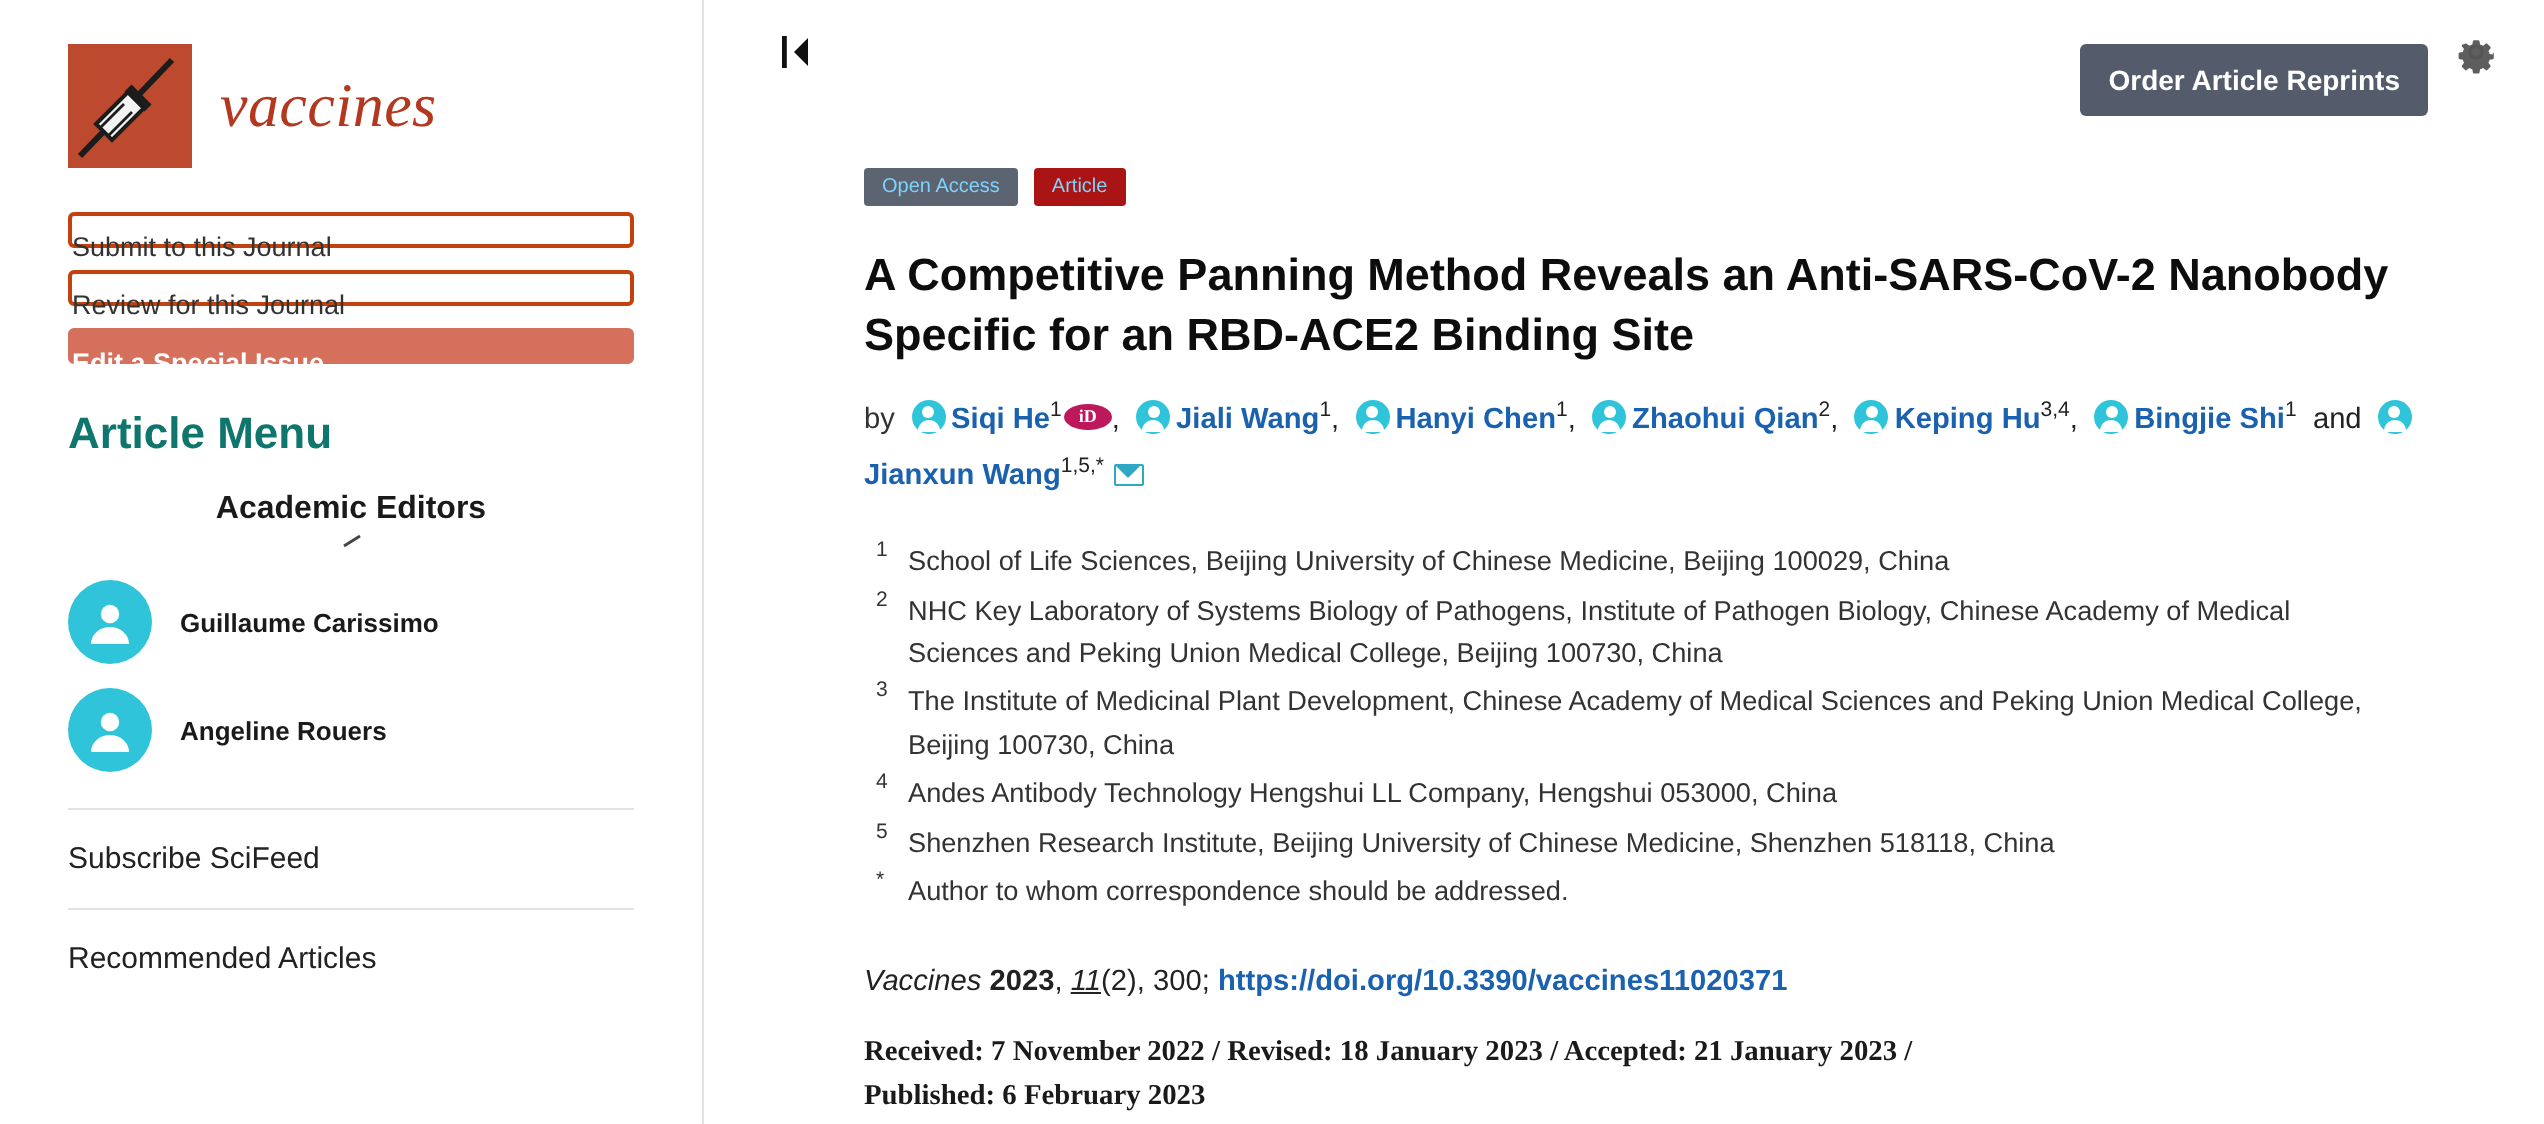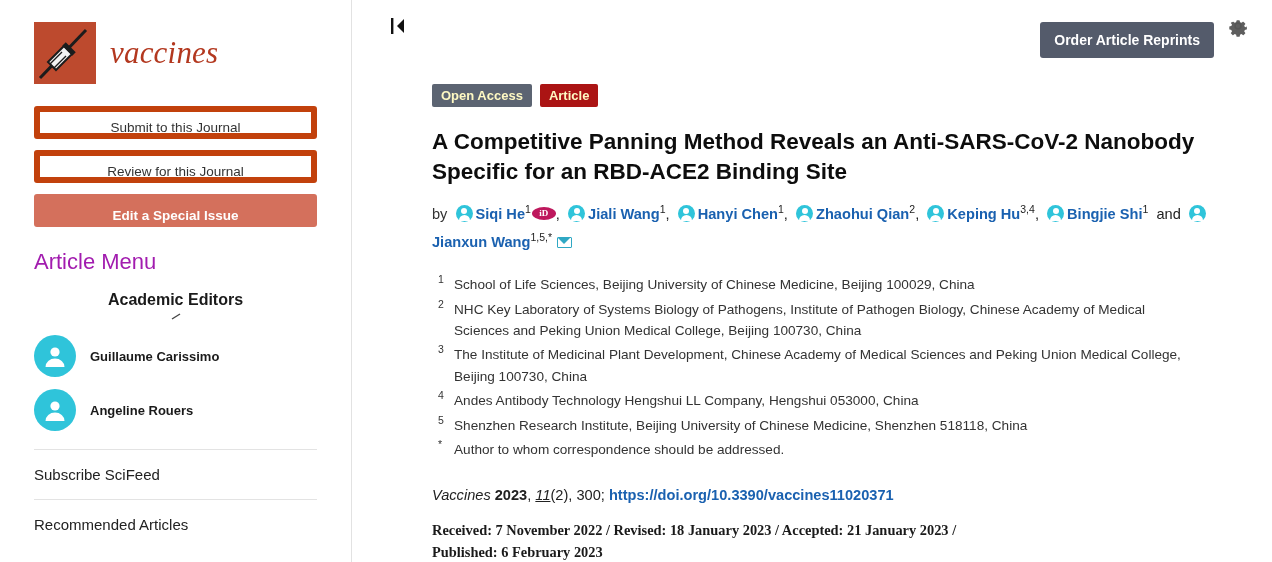--- a/index.html
+++ b/index.html
@@ -156,12 +156,11 @@
   }
   .badges { display: flex; gap: 8px; margin-bottom: 20px; }
   .badge {
-    font-size: 13px;
-    color: #fef9c3;
+    font-size: 10px;
+    color: #7dd3fc;
     padding: 4px 9px;
     border-radius: 2px;
     white-space: nowrap;
-    font-weight: bold;
   }
   .badge.open { background: #5c6472; }
   .badge.type { background: #ab1414; }

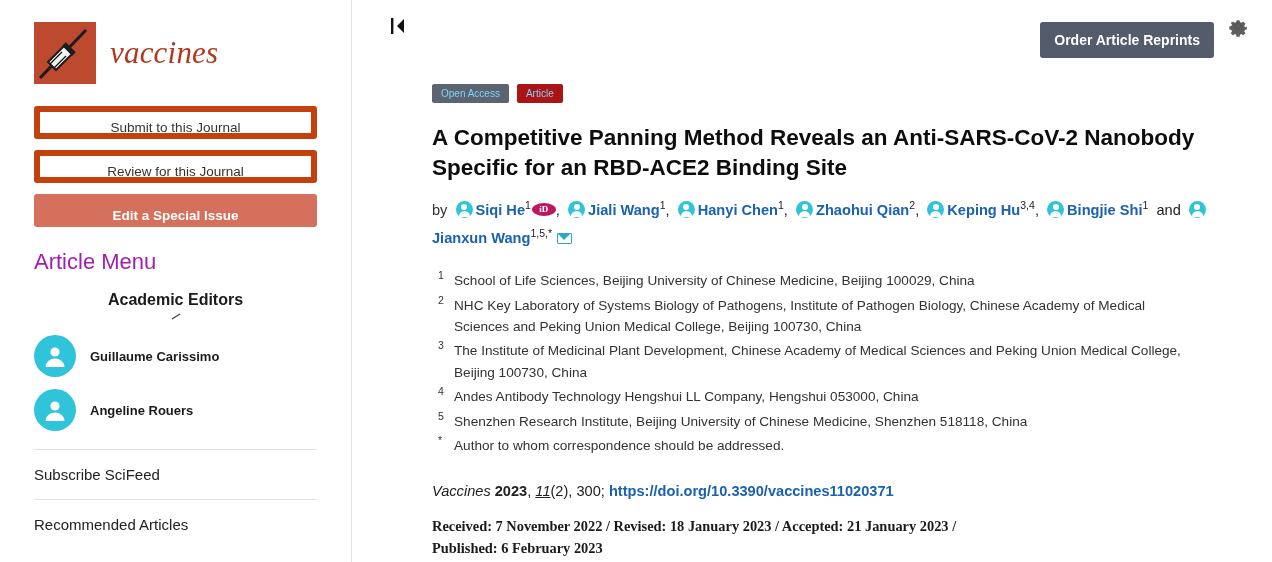--- a/index.html
+++ b/index.html
@@ -50,10 +50,9 @@
   .side-btn {
     display: block;
     width: 100%;
-    height: 33px;
+    height: 18px;
     line-height: 31px;
-    text-align: center;
-    border: 6px solid #c2410c;
+    border: 2px solid #c2410c;
     background: #fff;
     color: #333;
     font-size: 13.5px;

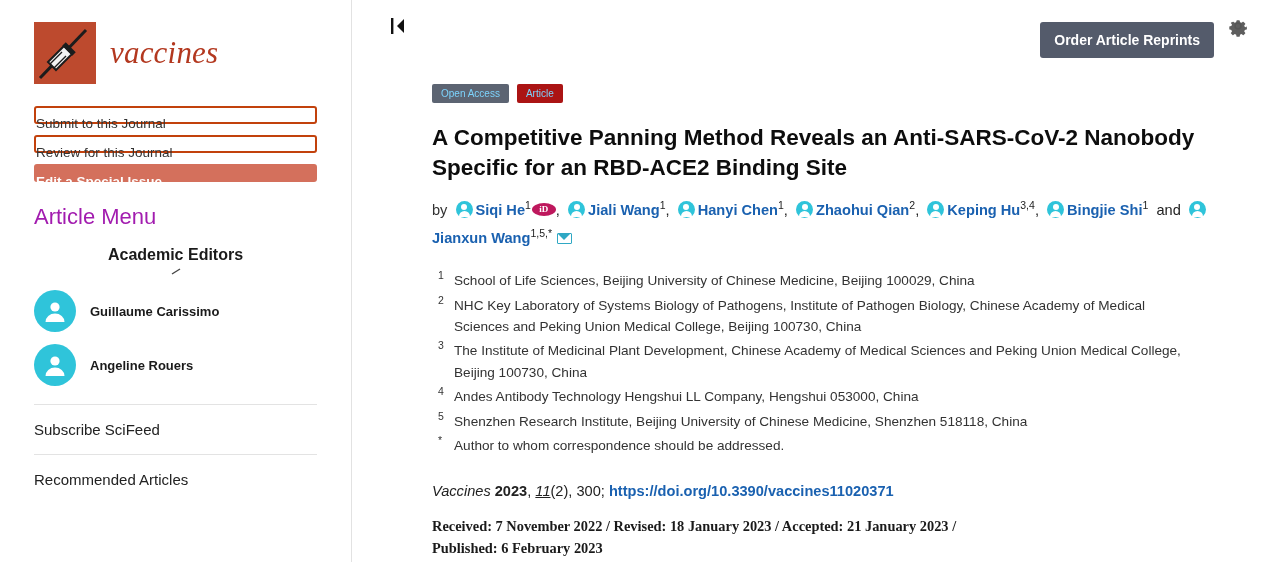--- a/index.html
+++ b/index.html
@@ -69,8 +69,8 @@
   }
   .menu-title {
     font-size: 22px;
-    font-weight: normal;
-    color: #a21caf;
+    font-weight: bold;
+    color: #0f766e;
     margin: 22px 0 16px 0;
   }
   .section-head {

